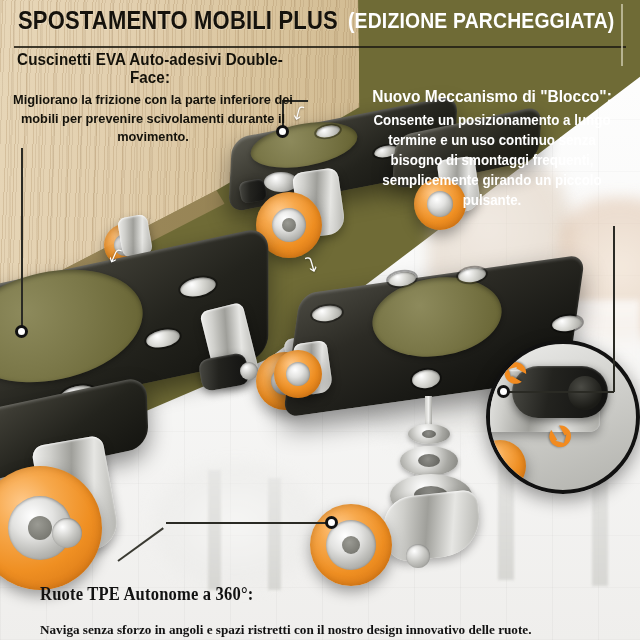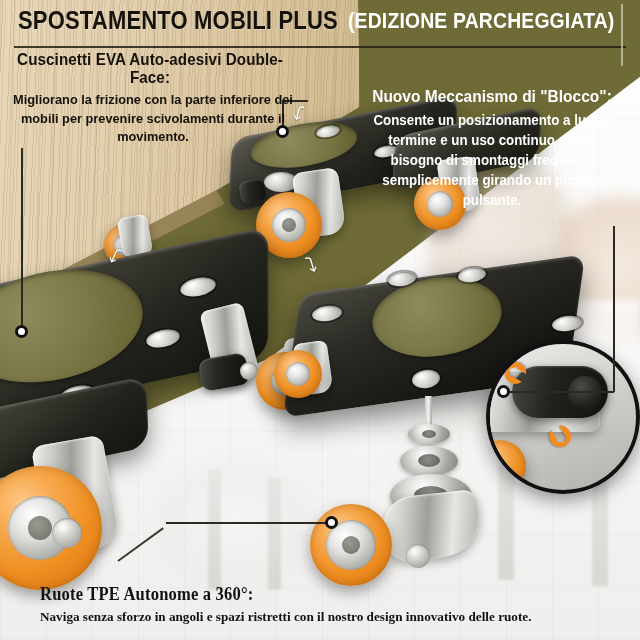--- a/index.html
+++ b/index.html
@@ -171,7 +171,7 @@
     letter-spacing: .2px;
   }
   #tb-wheels .body {
-    margin-top: 3px;
+    margin-top: 16px;
     font-size: 13.2px; color: #121212; line-height: 17px;
     font-family: "Liberation Serif", serif; font-weight: 700;
   }

